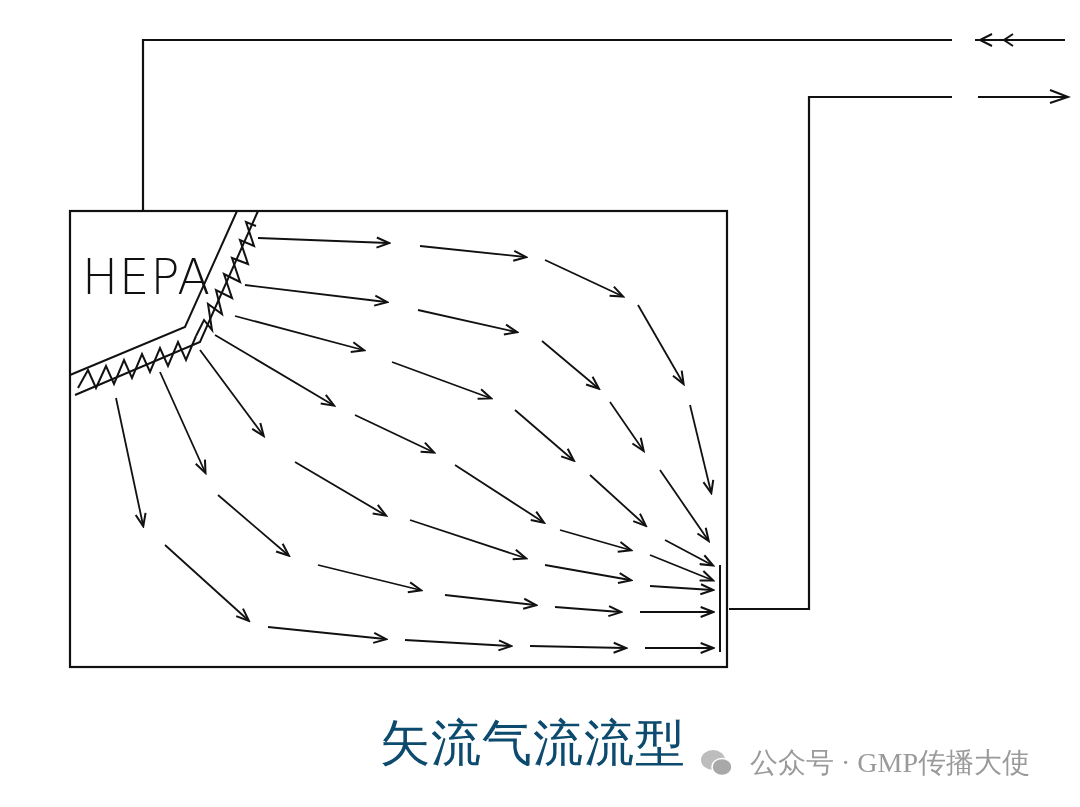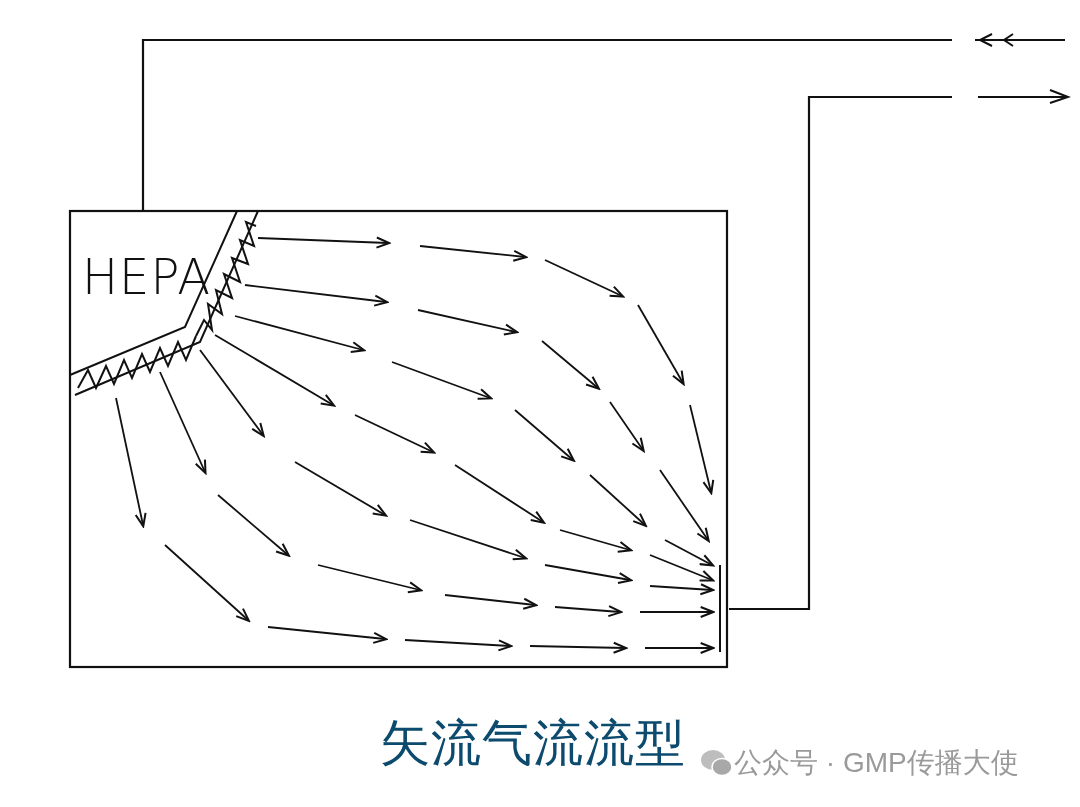--- a/index.html
+++ b/index.html
@@ -7,7 +7,7 @@
   #diagram{position:absolute;left:0;top:0;width:1080px;height:807px;}
   .hepa-label{position:absolute;left:82px;top:248px;font-family:"DejaVu Sans",sans-serif;font-size:48px;font-weight:300;color:#111;letter-spacing:1px;transform:scaleY(1.05);}
   .caption{position:absolute;left:380px;top:710px;font-family:"DejaVu Sans",sans-serif;font-size:50px;color:#0c4a6e;font-weight:500;letter-spacing:1px;text-align:center;}
-  .watermark{position:absolute;left:700px;top:744px;display:flex;align-items:center;gap:0;color:#9a9a9a;font-size:28px;font-family:Liberation Sans, sans-serif;}
+  .watermark{position:absolute;left:700px;top:744px;display:flex;align-items:center;gap:16px;color:#9a9a9a;font-size:28px;font-family:Liberation Serif, serif;}
   .wm-icon{width:34px;height:30px;position:relative;}
 </style>
 </head>

